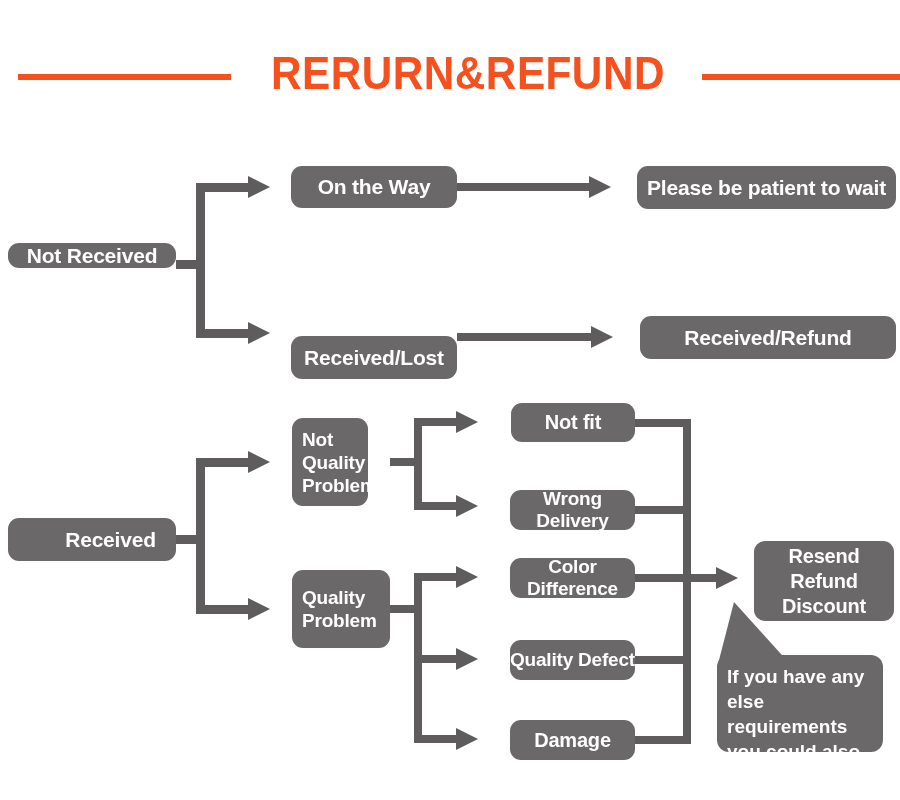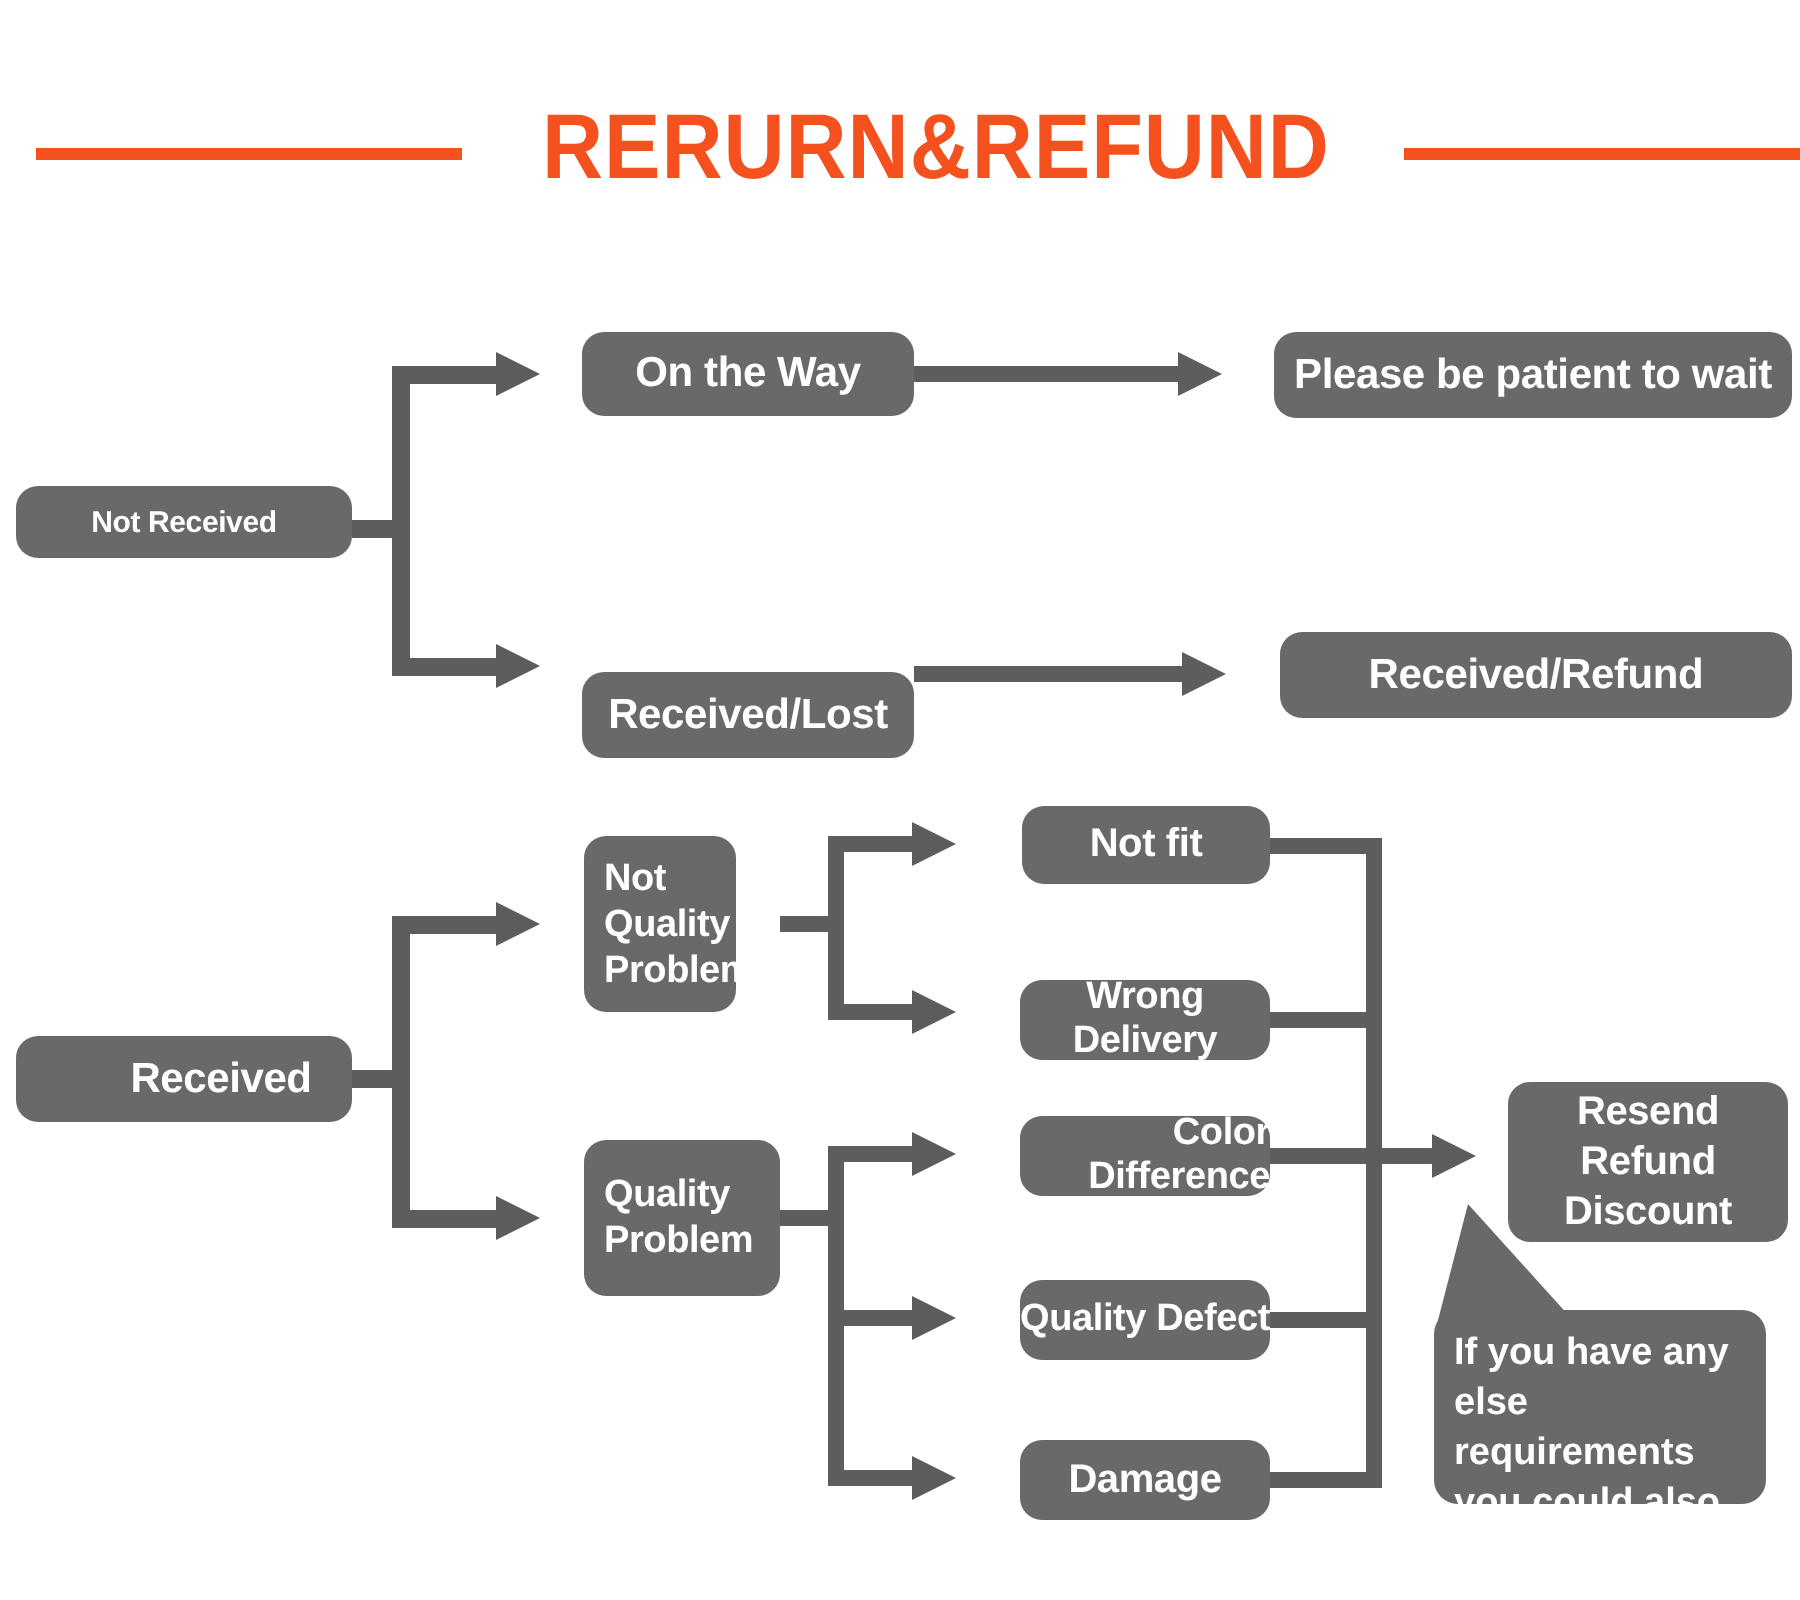--- a/index.html
+++ b/index.html
@@ -68,7 +68,7 @@
     <div class="title-text">RERURN&amp;REFUND</div>
   </div>
 
-  <div class="node center" style="left:8px;top:243px;width:168px;height:36px;font-size:15px;">
+  <div class="node center" style="left:8px;top:243px;width:168px;height:25px;font-size:21px;">
     <span style="width:100%;">Not Received</span>
   </div>
 

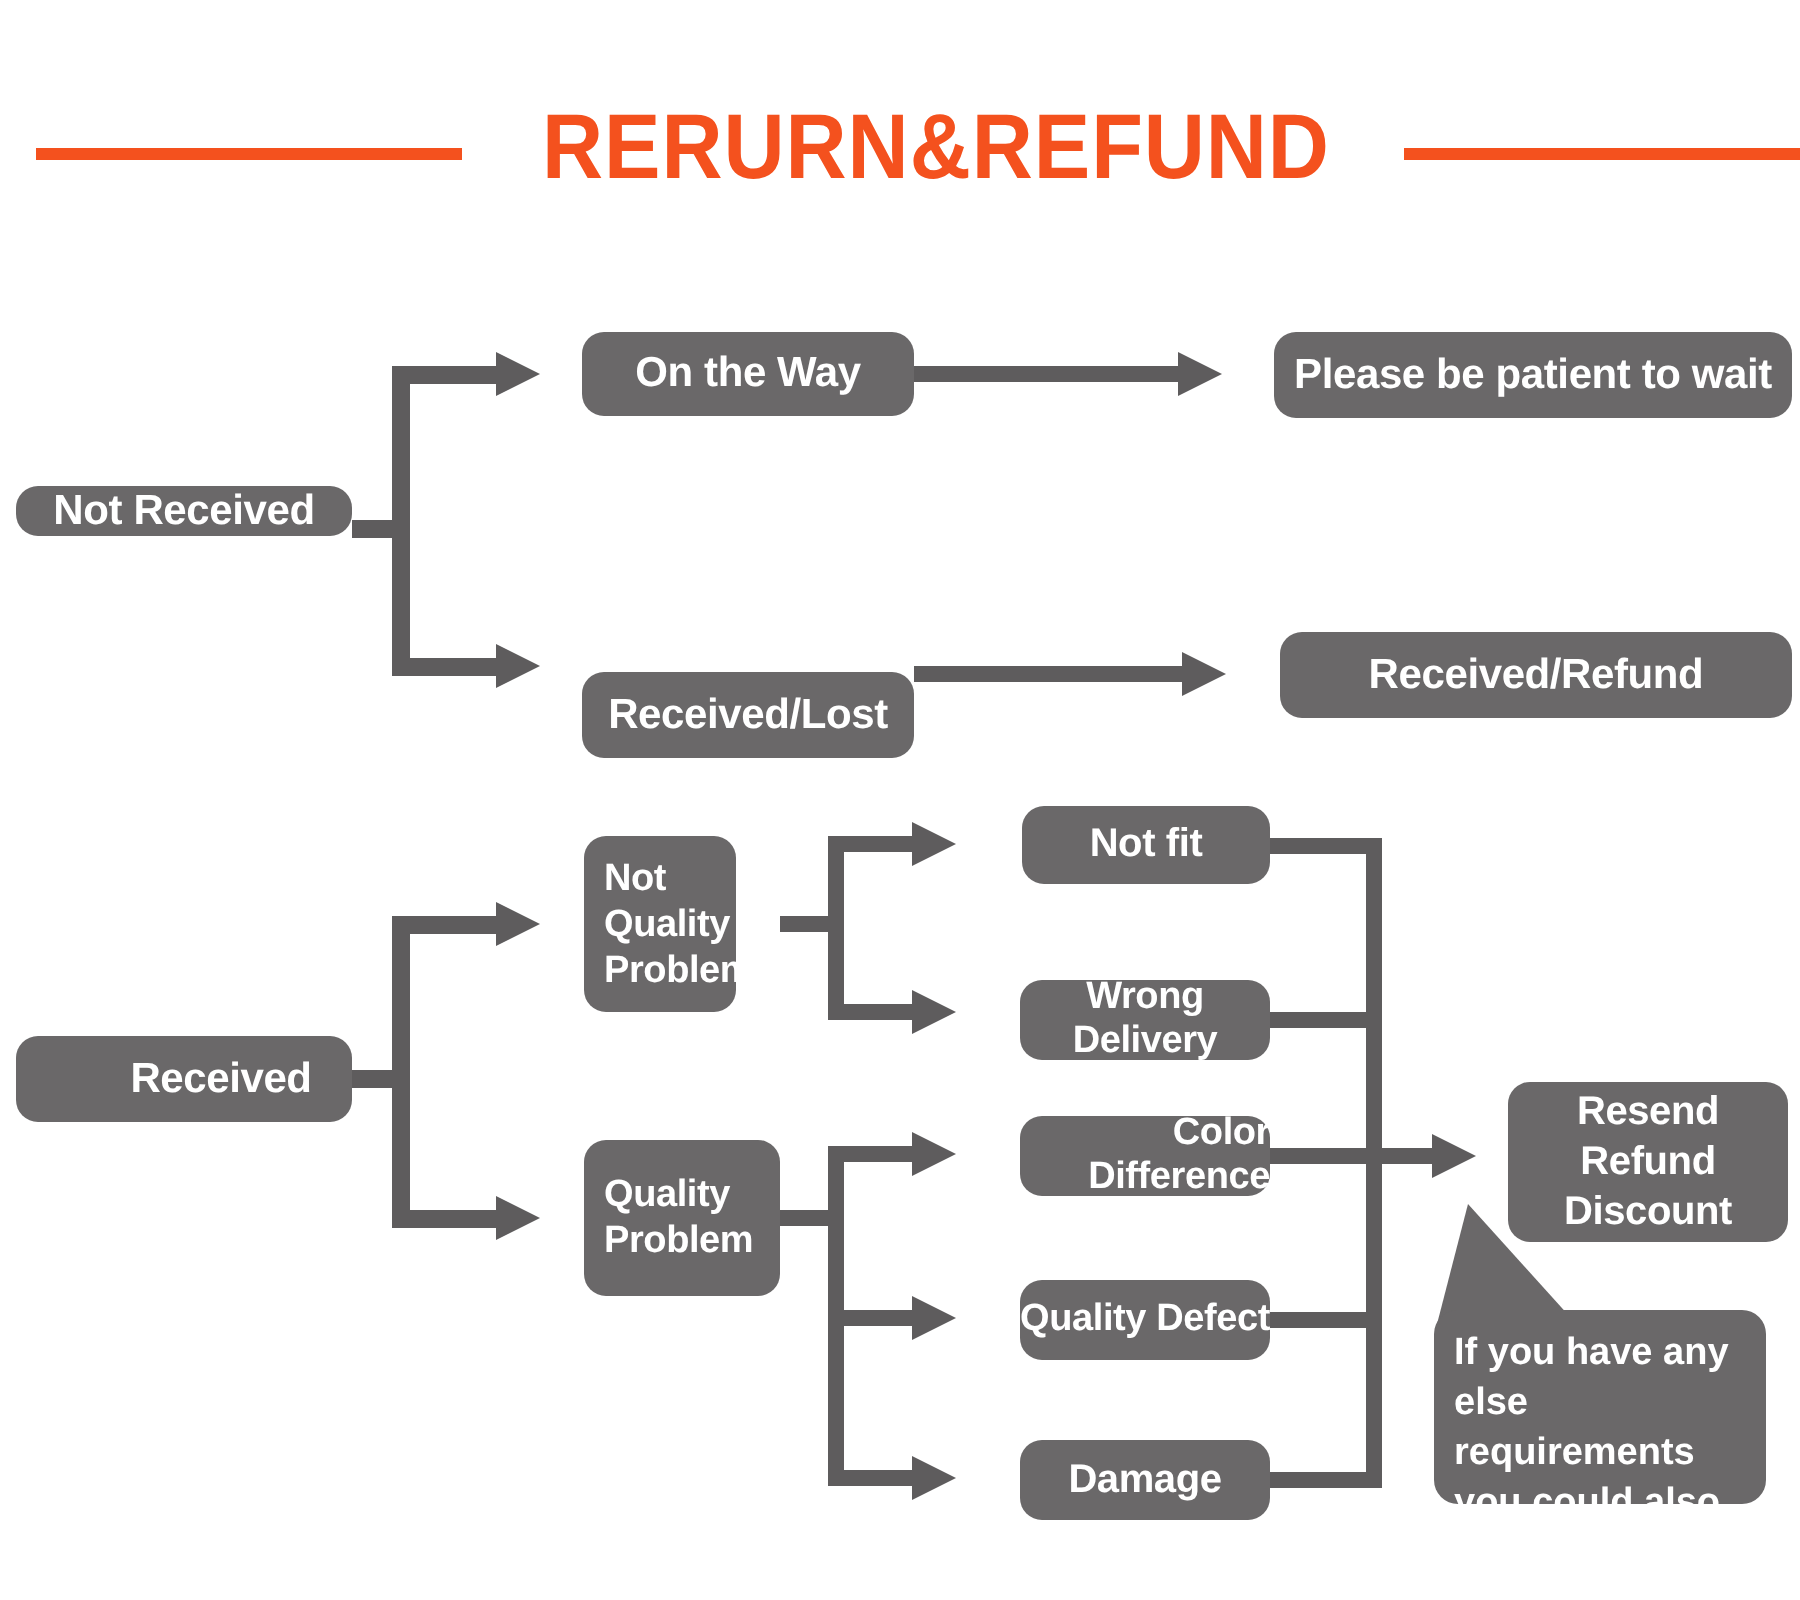--- a/index.html
+++ b/index.html
@@ -154,7 +154,7 @@
     <span style="width:100%;">Wrong Delivery</span>
   </div>
   <div class="node center cond" style="left:510px;top:558px;width:125px;height:40px;font-size:19px;">
-    <span style="width:100%;text-align:right;">Color Difference</span>
+    <span style="width:100%;">Color Difference</span>
   </div>
   <div class="node center cond" style="left:510px;top:640px;width:125px;height:40px;font-size:19px;">
     <span style="width:100%;">Quality Defect</span>

